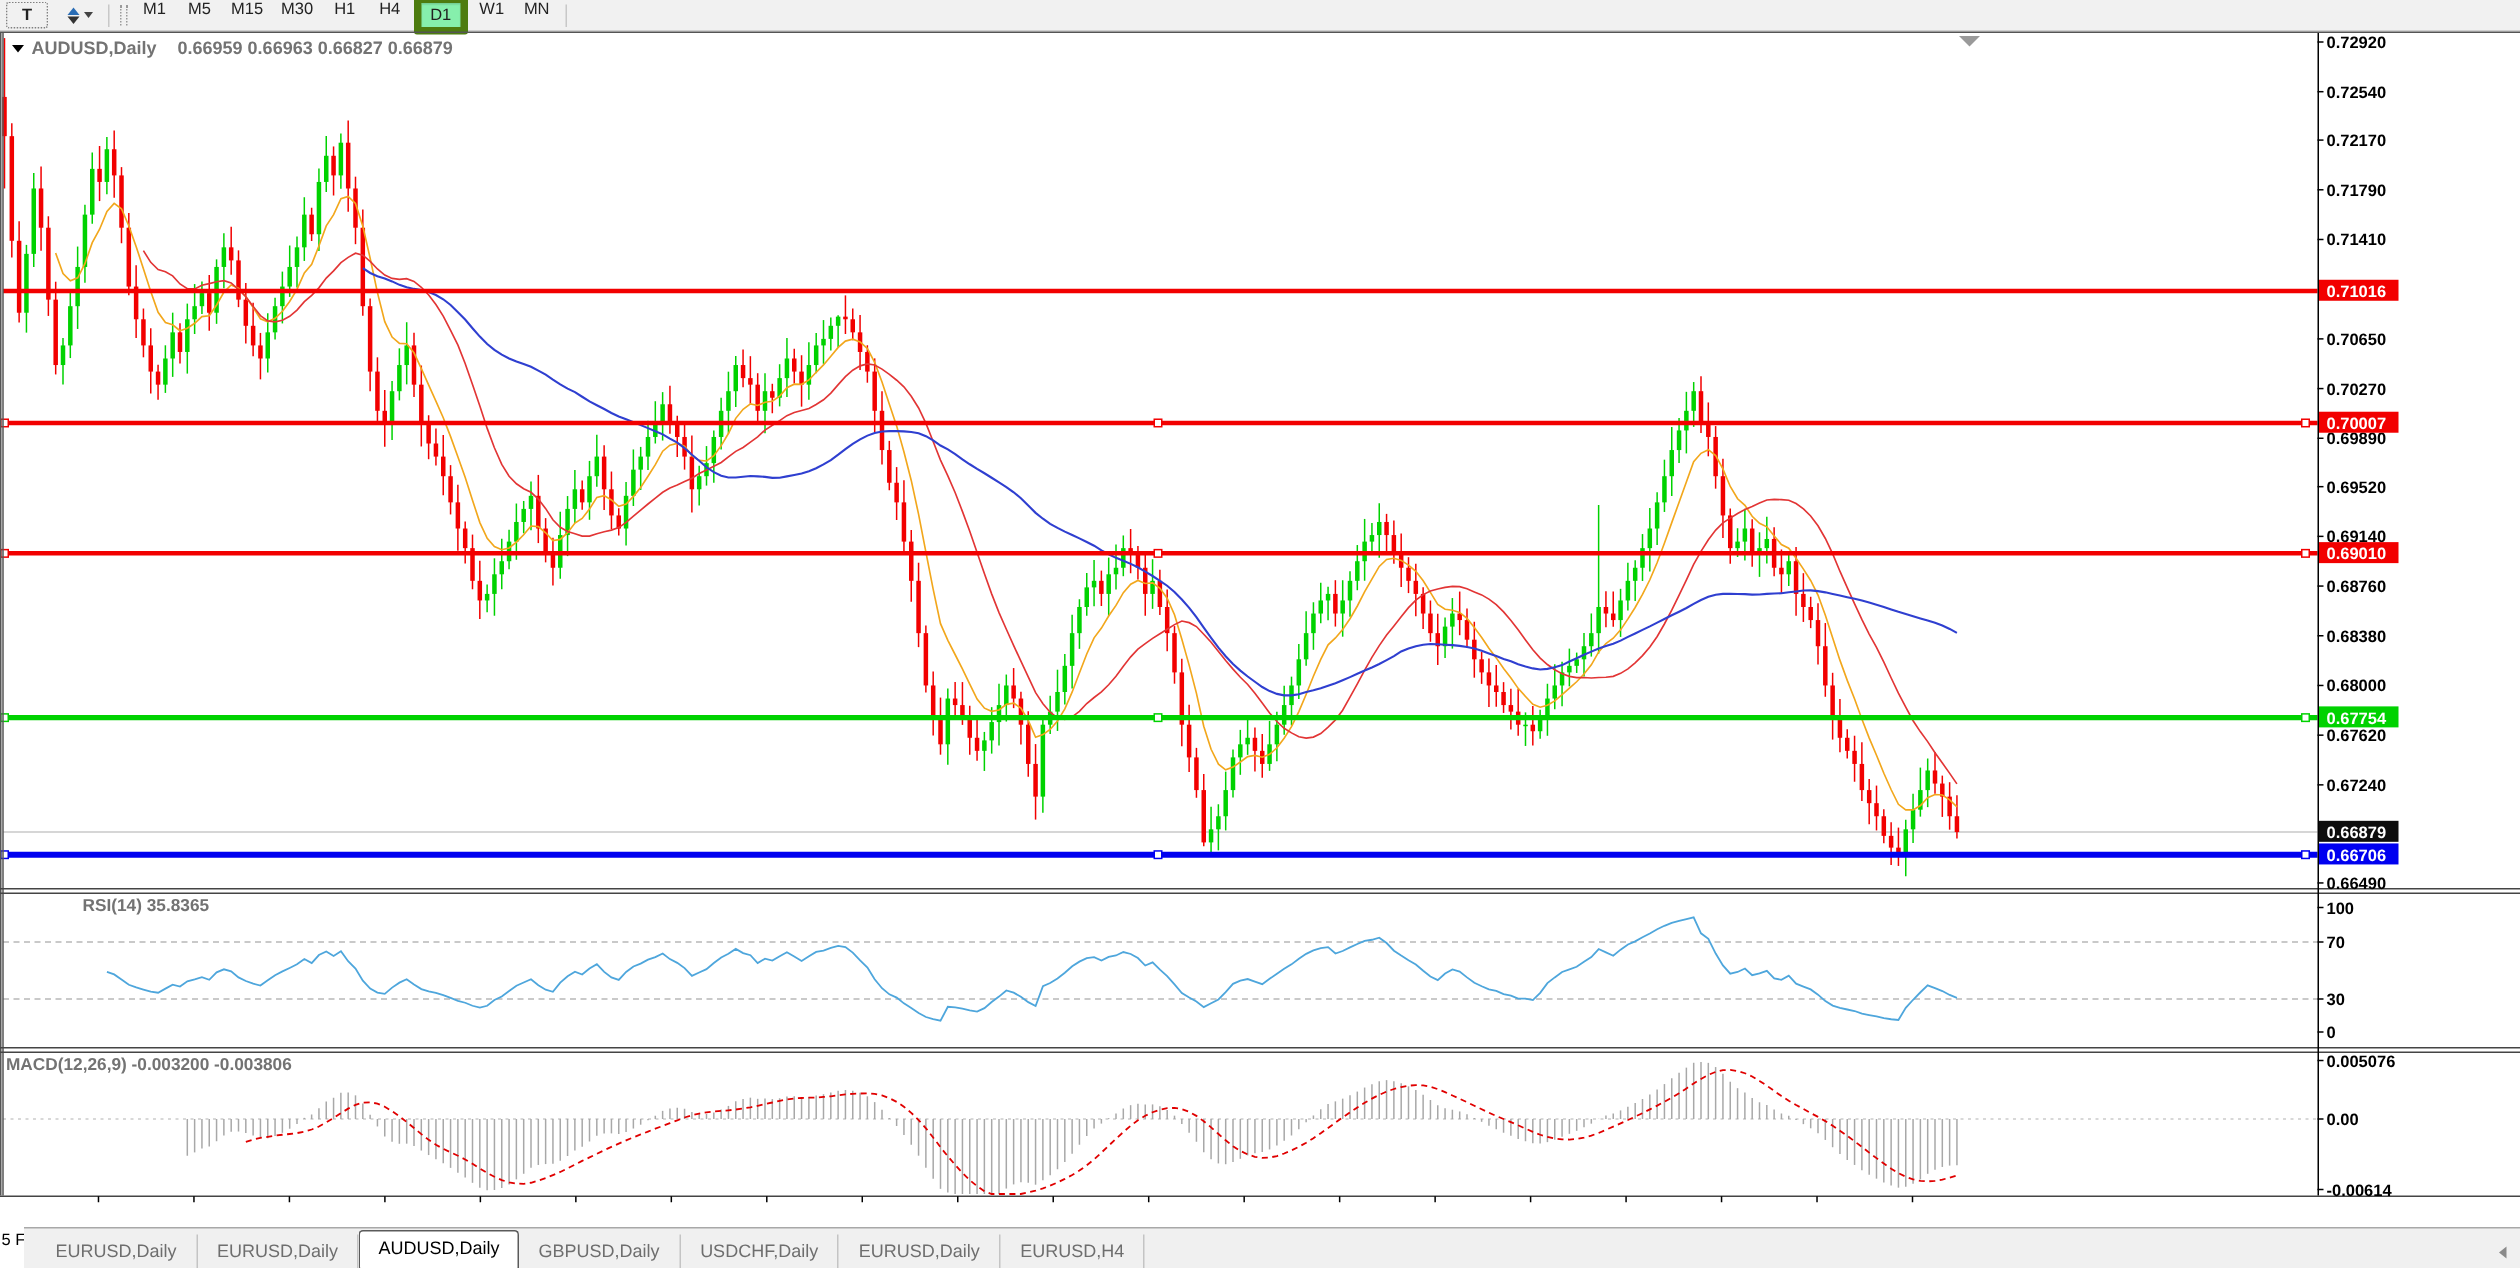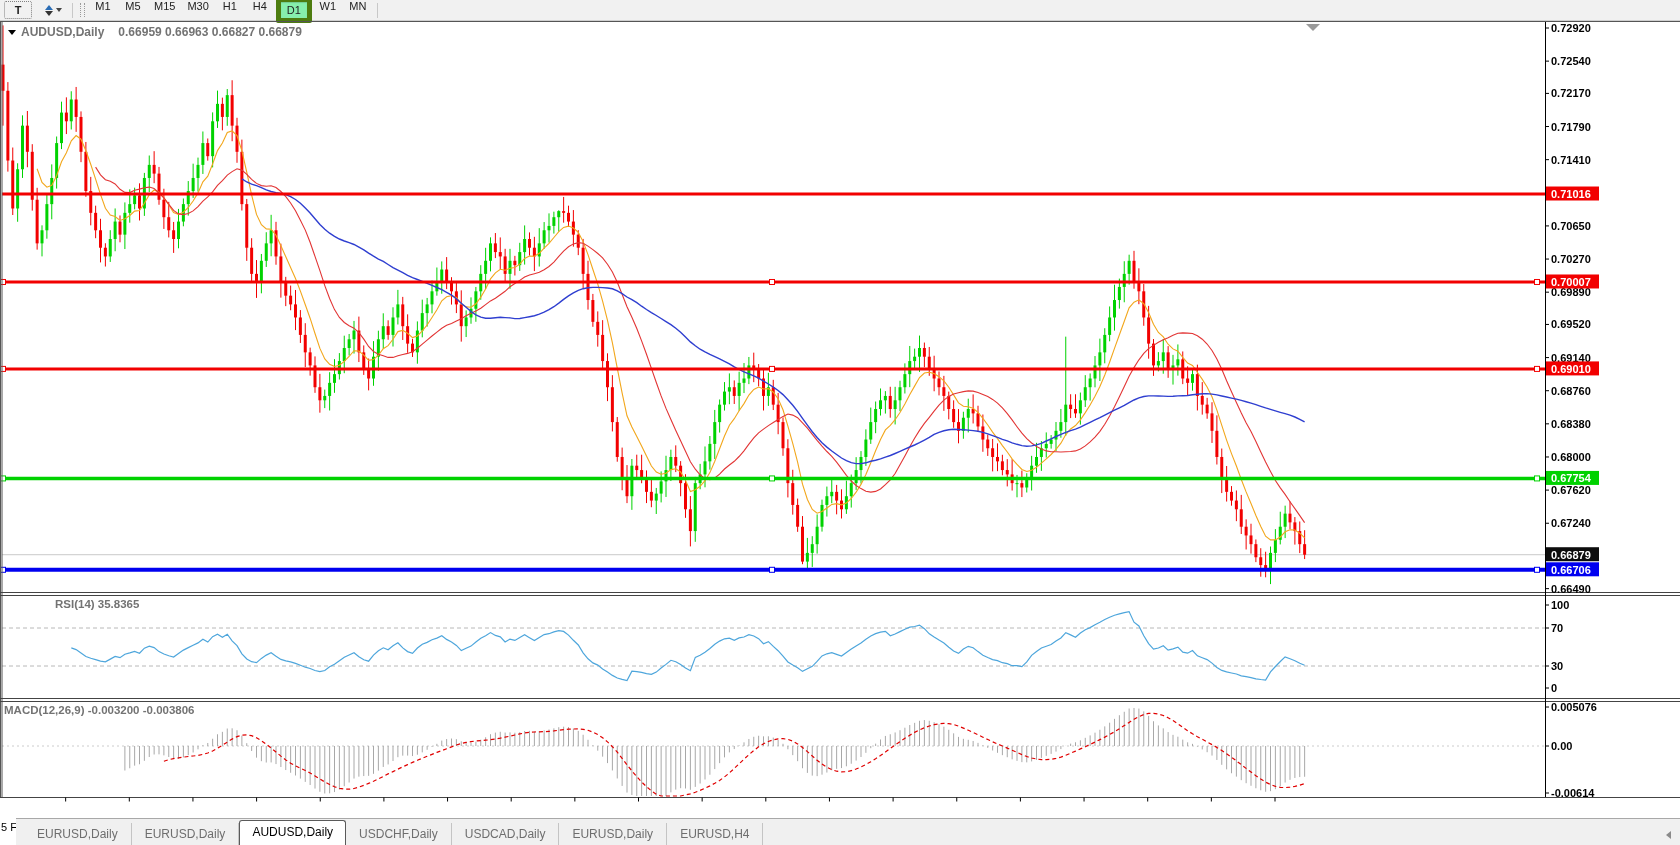--- a/index.html
+++ b/index.html
@@ -1016,7 +1016,7 @@
       <div class="tab">EURUSD,Daily</div>
       <div class="tab">EURUSD,Daily</div>
       <div class="tab active">AUDUSD,Daily</div>
-      <div class="tab">USDCHF,Daily</div>
+      <div class="tab">GBPUSD,Daily</div>
       <div class="tab">USDCAD,Daily</div>
       <div class="tab">EURUSD,Daily</div>
       <div class="tab">EURUSD,H4</div>

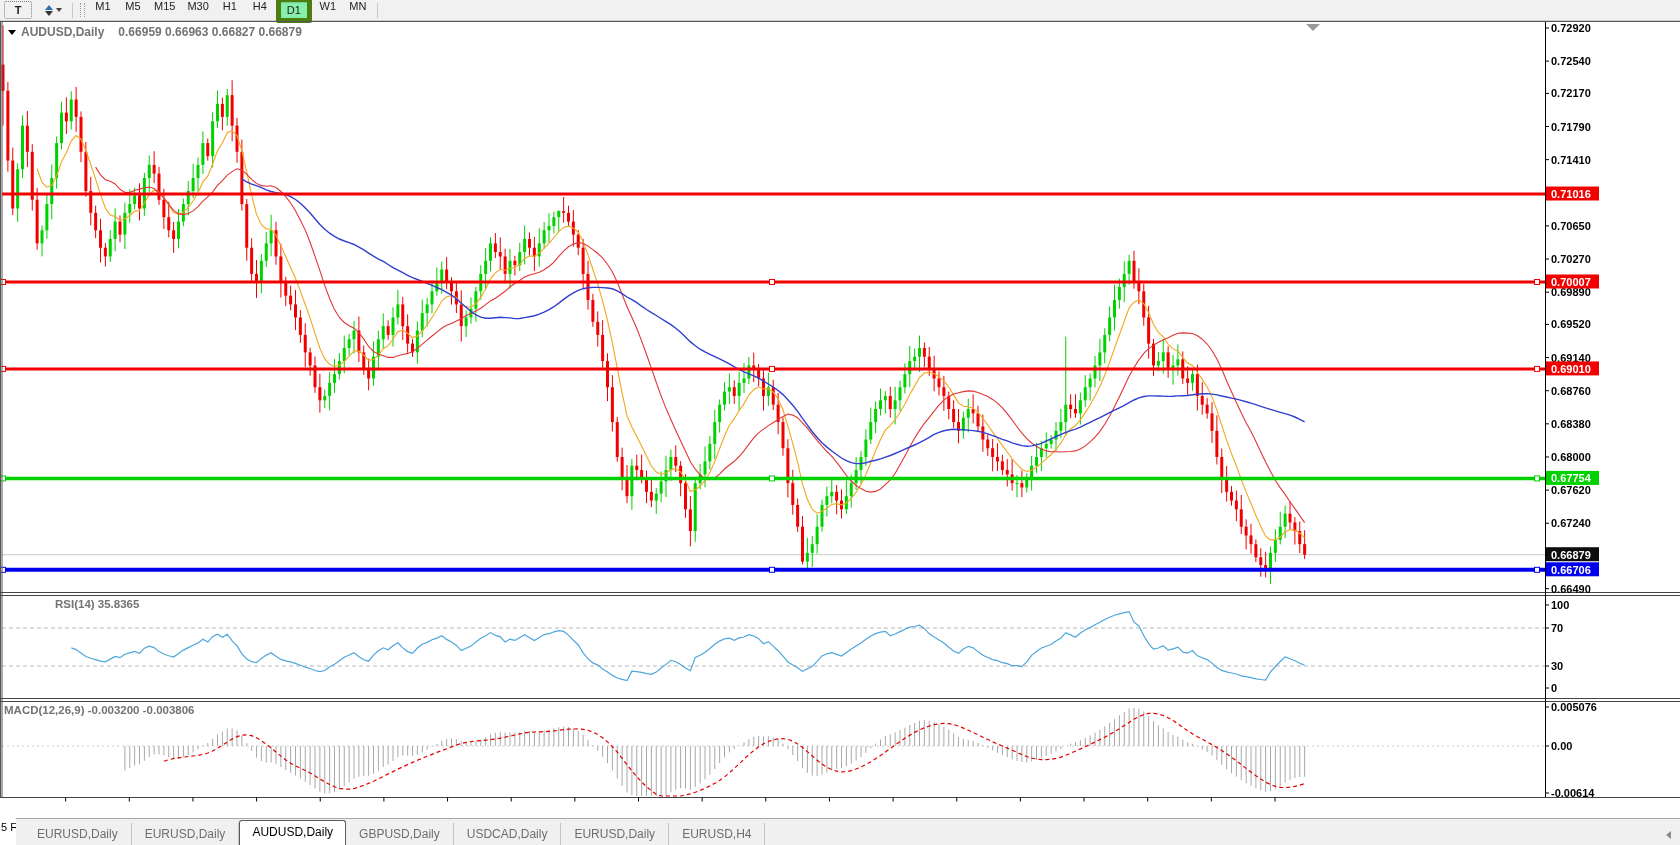--- a/index.html
+++ b/index.html
@@ -1017,7 +1017,7 @@
       <div class="tab">EURUSD,Daily</div>
       <div class="tab active">AUDUSD,Daily</div>
       <div class="tab">GBPUSD,Daily</div>
-      <div class="tab">USDCAD,Daily</div>
+      <div class="tab">USDCHF,Daily</div>
       <div class="tab">EURUSD,Daily</div>
       <div class="tab">EURUSD,H4</div>
     </div>

